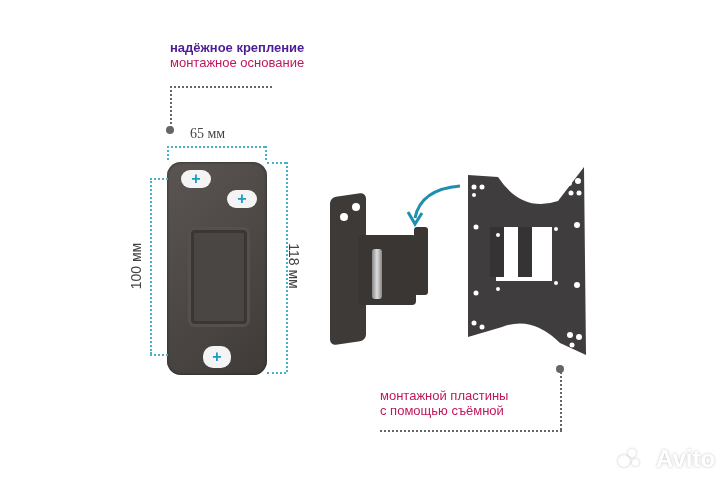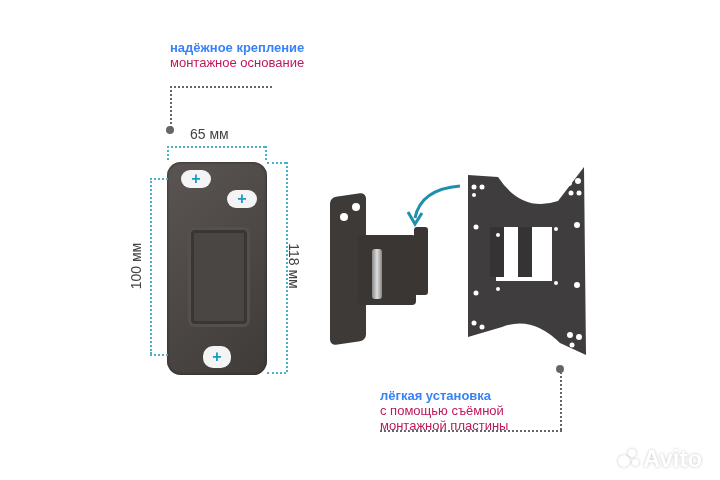--- a/index.html
+++ b/index.html
@@ -5,7 +5,7 @@
   html,body{margin:0;padding:0;background:#fff;}
   body{width:720px;height:480px;position:relative;overflow:hidden;font-family:"Liberation Sans",sans-serif;}
   .abs{position:absolute;}
-  .caption-bold{font-weight:bold;color:#3b82f6;font-size:13px;line-height:15px;}
+  .caption-bold{font-weight:bold;color:#4c1d95;font-size:13px;line-height:15px;}
   .caption{color:#be185d;font-size:13px;line-height:15px;}
   .dotline-h{border-top:2px dotted #666;height:0;}
   .dotline-v{border-left:2px dotted #666;width:0;}

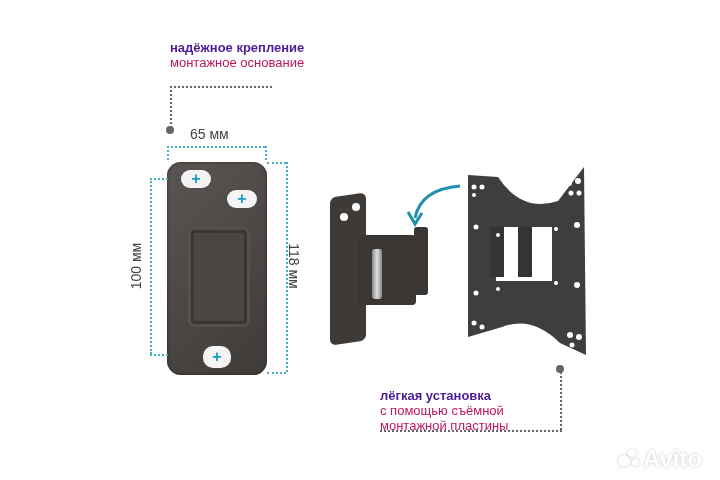--- a/index.html
+++ b/index.html
@@ -30,7 +30,7 @@
 <div class="abs dotline-v" style="left:170px;top:86px;height:42px;"></div>
 <div class="abs dot" style="left:166px;top:126px;"></div>
 
-<div class="abs dim-text" style="left:190px;top:126px;">65 мм</div>
+<div class="abs dim-text" style="left:190px;top:126px;font-family:Liberation Serif, serif;">65 мм</div>
 <div class="abs dim-h" style="left:167px;top:146px;width:98px;"></div>
 <div class="abs dim-v" style="left:167px;top:146px;height:14px;"></div>
 <div class="abs dim-v" style="left:265px;top:146px;height:14px;"></div>

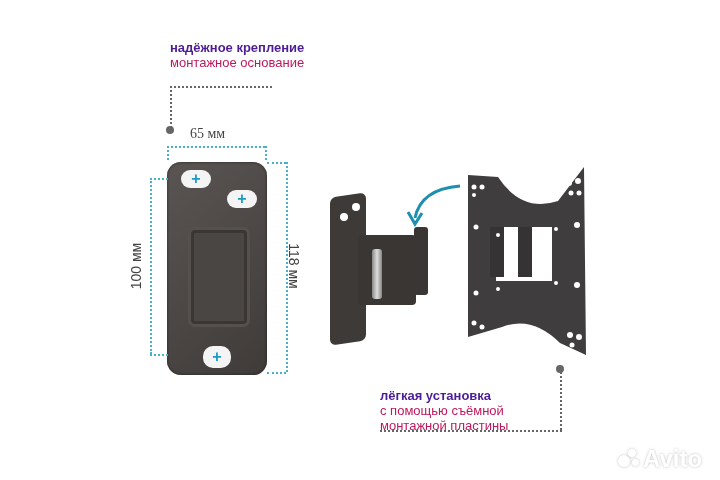--- a/index.html
+++ b/index.html
@@ -107,7 +107,6 @@
 <div class="abs dotline-v" style="left:560px;top:372px;height:58px;"></div>
 <div class="abs dotline-h" style="left:380px;top:430px;width:182px;"></div>
 <div class="abs" style="left:380px;top:388px;">
-  <div class="caption-bold">лёгкая установка</div>
   <div class="caption">с помощью съёмной</div>
   <div class="caption">монтажной пластины</div>
 </div>

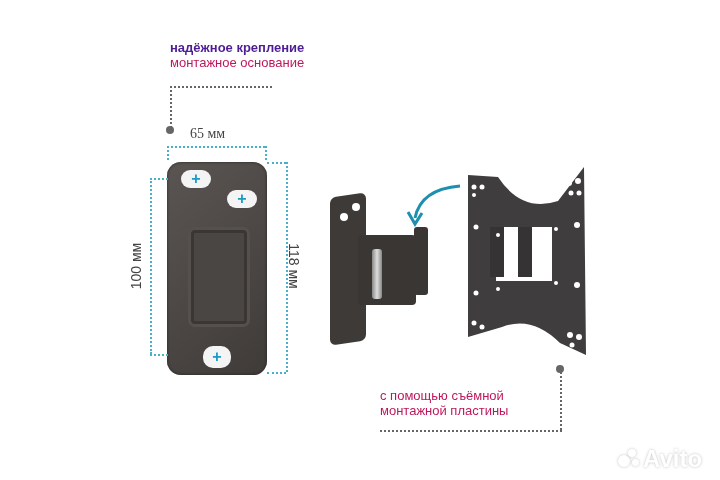--- a/index.html
+++ b/index.html
@@ -107,8 +107,8 @@
 <div class="abs dotline-v" style="left:560px;top:372px;height:58px;"></div>
 <div class="abs dotline-h" style="left:380px;top:430px;width:182px;"></div>
 <div class="abs" style="left:380px;top:388px;">
+  <div class="caption">монтажной пластины</div>
   <div class="caption">с помощью съёмной</div>
-  <div class="caption">монтажной пластины</div>
 </div>
 
 <div class="abs" style="left:618px;top:445px;display:flex;align-items:center;gap:3px;text-align:right;">

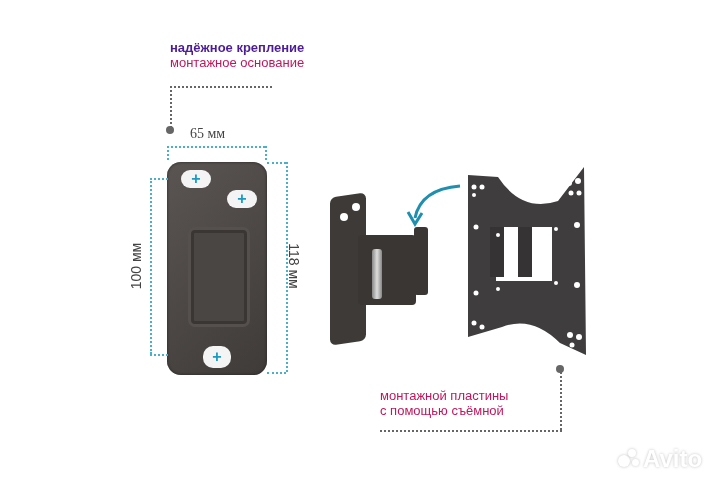--- a/index.html
+++ b/index.html
@@ -111,7 +111,7 @@
   <div class="caption">с помощью съёмной</div>
 </div>
 
-<div class="abs" style="left:618px;top:445px;display:flex;align-items:center;gap:3px;text-align:right;">
+<div class="abs" style="left:618px;top:445px;display:flex;align-items:center;gap:16px;text-align:right;">
   <span style="display:inline-block;position:relative;width:22px;height:20px;">
     <span style="position:absolute;left:0;top:6px;width:12px;height:12px;border-radius:50%;background:#fff;box-shadow:0 0 3px rgba(0,0,0,0.25);"></span>
     <span style="position:absolute;left:10px;top:0;width:8px;height:8px;border-radius:50%;background:#fff;box-shadow:0 0 3px rgba(0,0,0,0.25);"></span>

